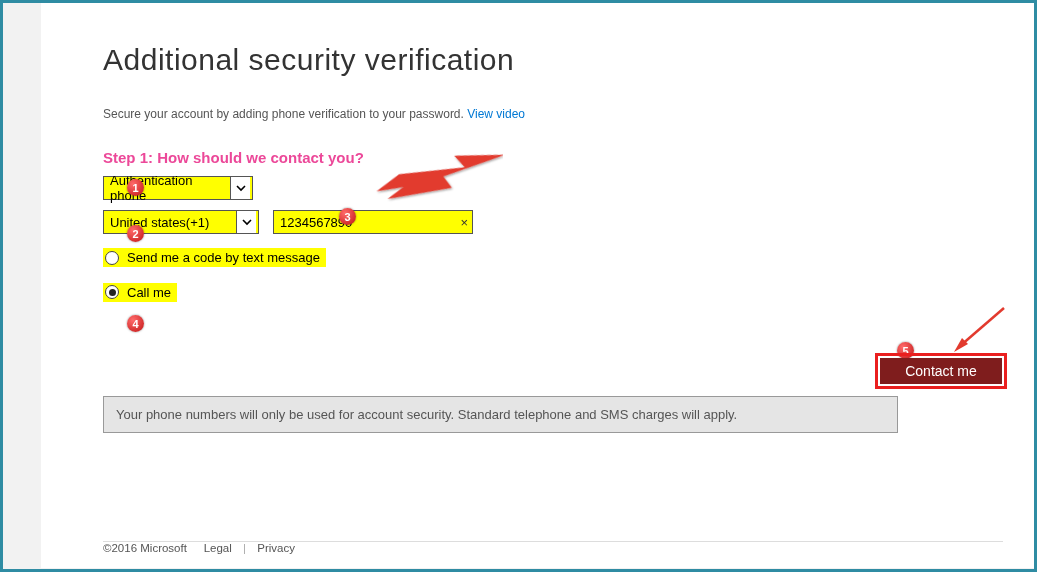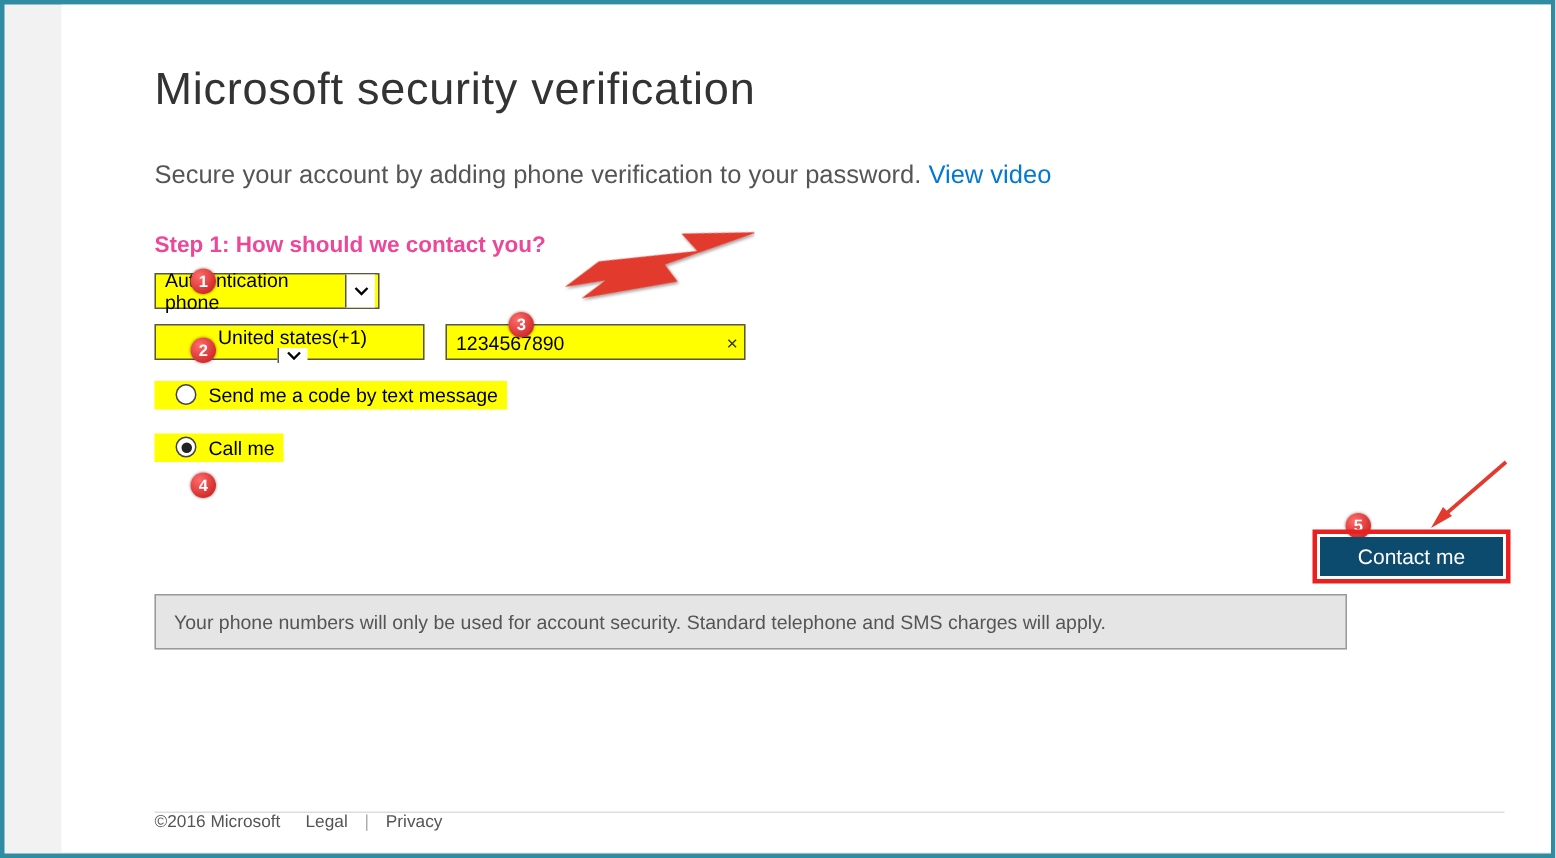--- a/index.html
+++ b/index.html
@@ -78,7 +78,7 @@
   <div class="card">
 
     <div class="content">
-      <h1>Microsoft security verification</h1>
+      <h1>Additional security verification</h1>
       <p class="sub">
         <span>Secure your account by adding phone verification to your password. </span><a class="link">View video</a>
       </p>

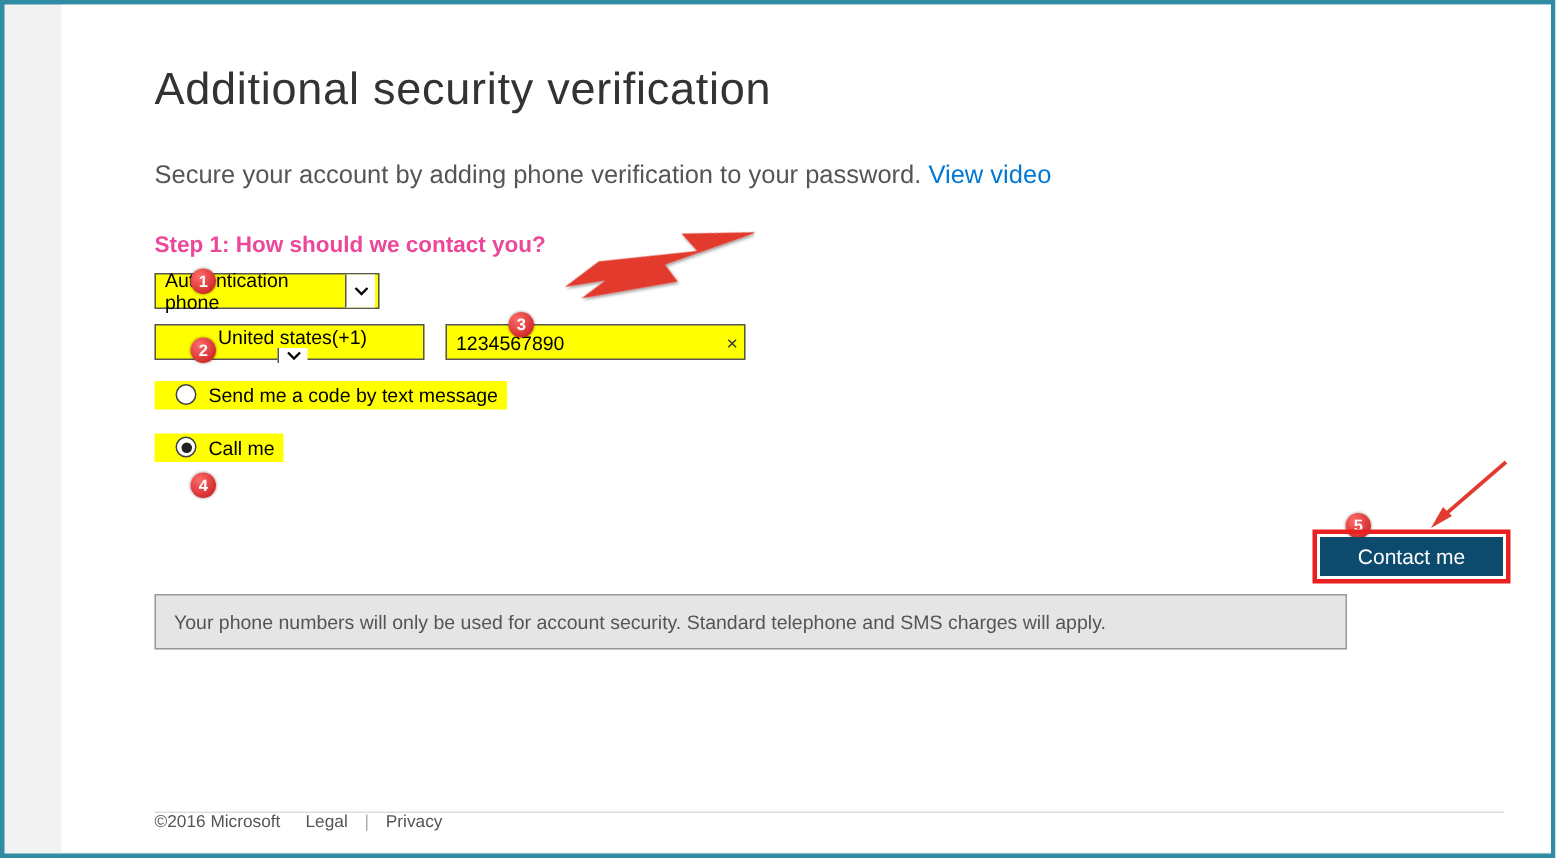--- a/index.html
+++ b/index.html
@@ -14,7 +14,7 @@
   }
   .content { position: absolute; left: 62px; top: 40px; width: 900px; }
   h1 { font-size: 30px; font-weight: 300; color: #333; letter-spacing: .5px; }
-  .sub { margin-top: 30px; font-size: 17px; color: #555; }
+  .sub { margin-top: 30px; font-size: 12px; color: #555; }
   .link { color: #0078d4; text-decoration: none; cursor: pointer; }
   .step { margin-top: 28px; font-size: 15px; font-weight: 600; color: #ec4899; }
   .row { margin-top: 10px; display: flex; align-items: center; gap: 14px; }

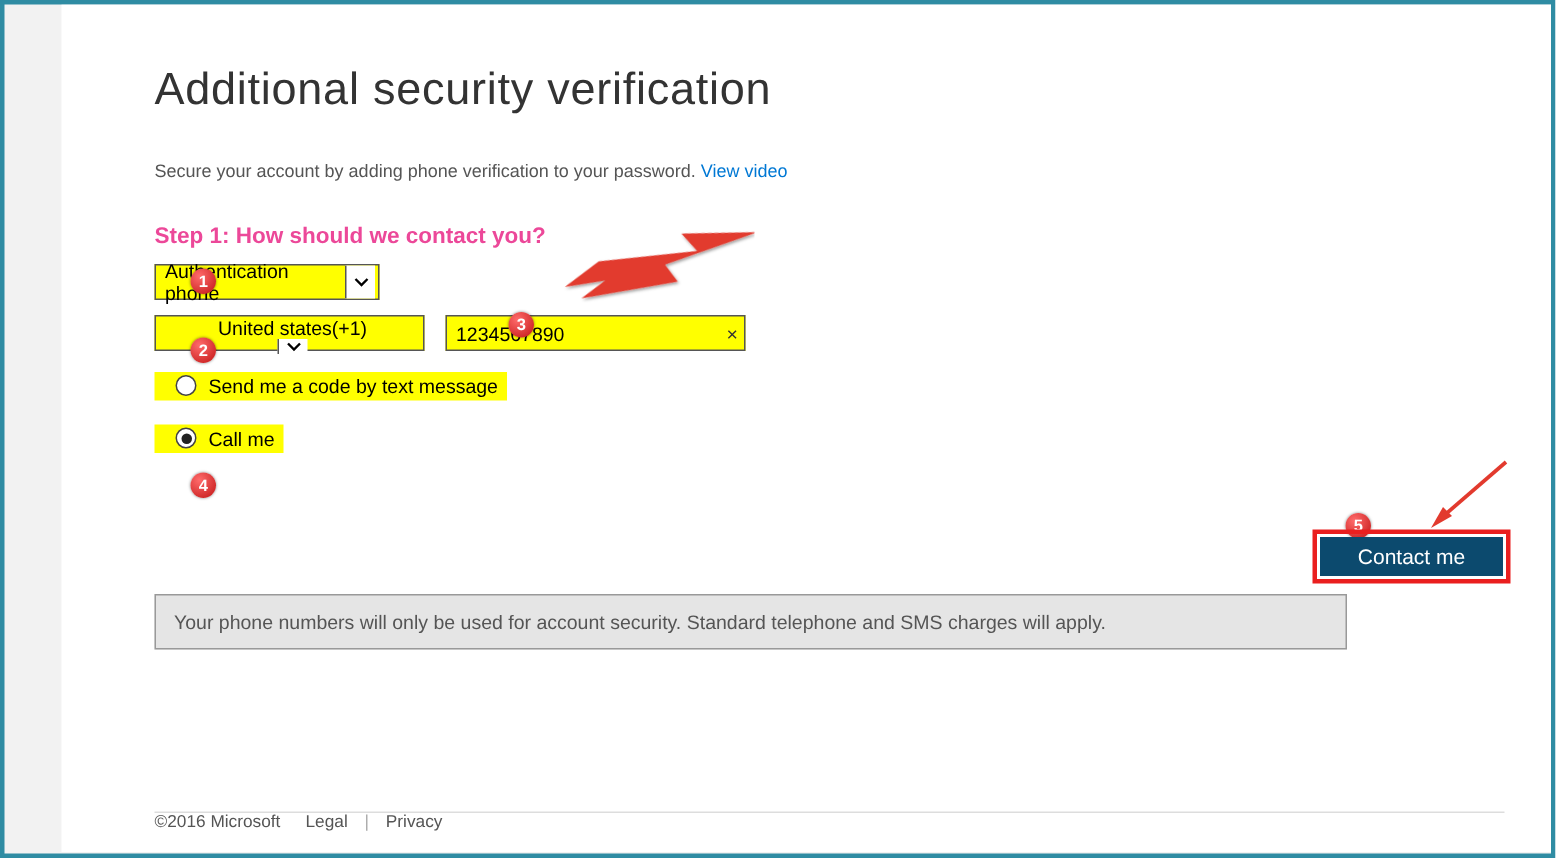--- a/index.html
+++ b/index.html
@@ -30,7 +30,7 @@
   }
   .chev svg { width: 10px; height: 10px; }
   .sel-auth { width: 150px; }
-  .sel-country { width: 180px; flex-direction: column; }
+  .sel-country { width: 156px; }
   .input {
     display: inline-flex; align-items: center; height: 24px; border: 1px solid #555;
     width: 200px; padding: 0 4px 0 6px; font-size: 13px; justify-content: space-between;

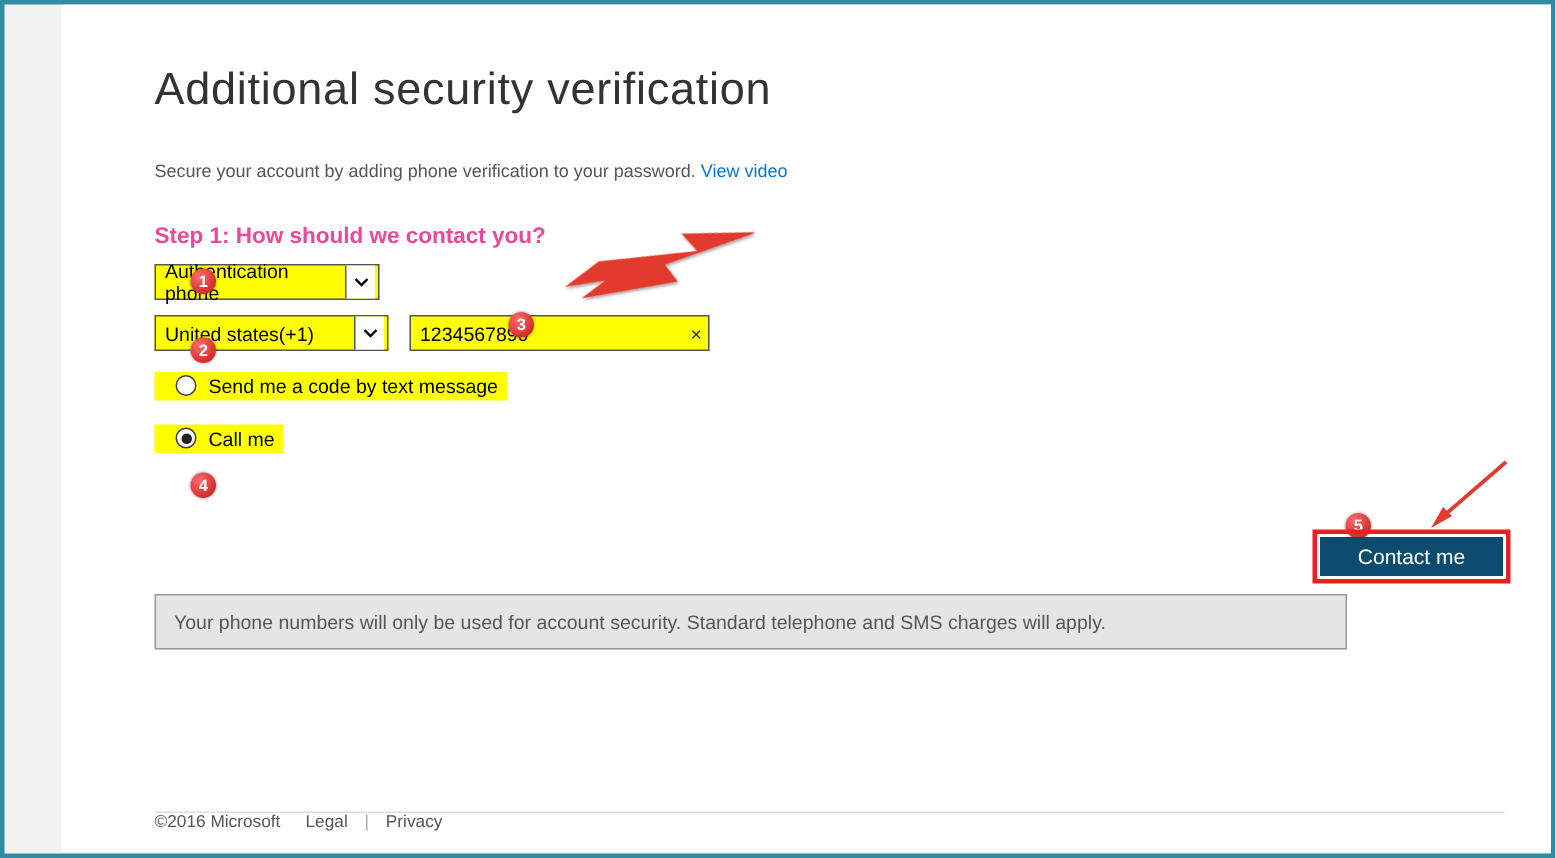--- a/index.html
+++ b/index.html
@@ -37,7 +37,7 @@
   }
   .clear { font-family: Arial; font-size: 13px; color: #333; cursor: pointer; }
   .method-label { margin-top: 14px; font-size: 13px; color: #555; }
-  .opt { margin-top: 14px; display: inline-flex; align-items: flex-start; gap: 8px; font-size: 13px; padding: 2px 6px 2px 14px; }
+  .opt { margin-top: 14px; display: inline-flex; align-items: center; gap: 8px; font-size: 13px; padding: 2px 6px 2px 2px; }
   .radio {
     width: 14px; height: 14px; border: 1.5px solid #444; border-radius: 50%; display: inline-flex;
     align-items: center; justify-content: center; background: #fff;

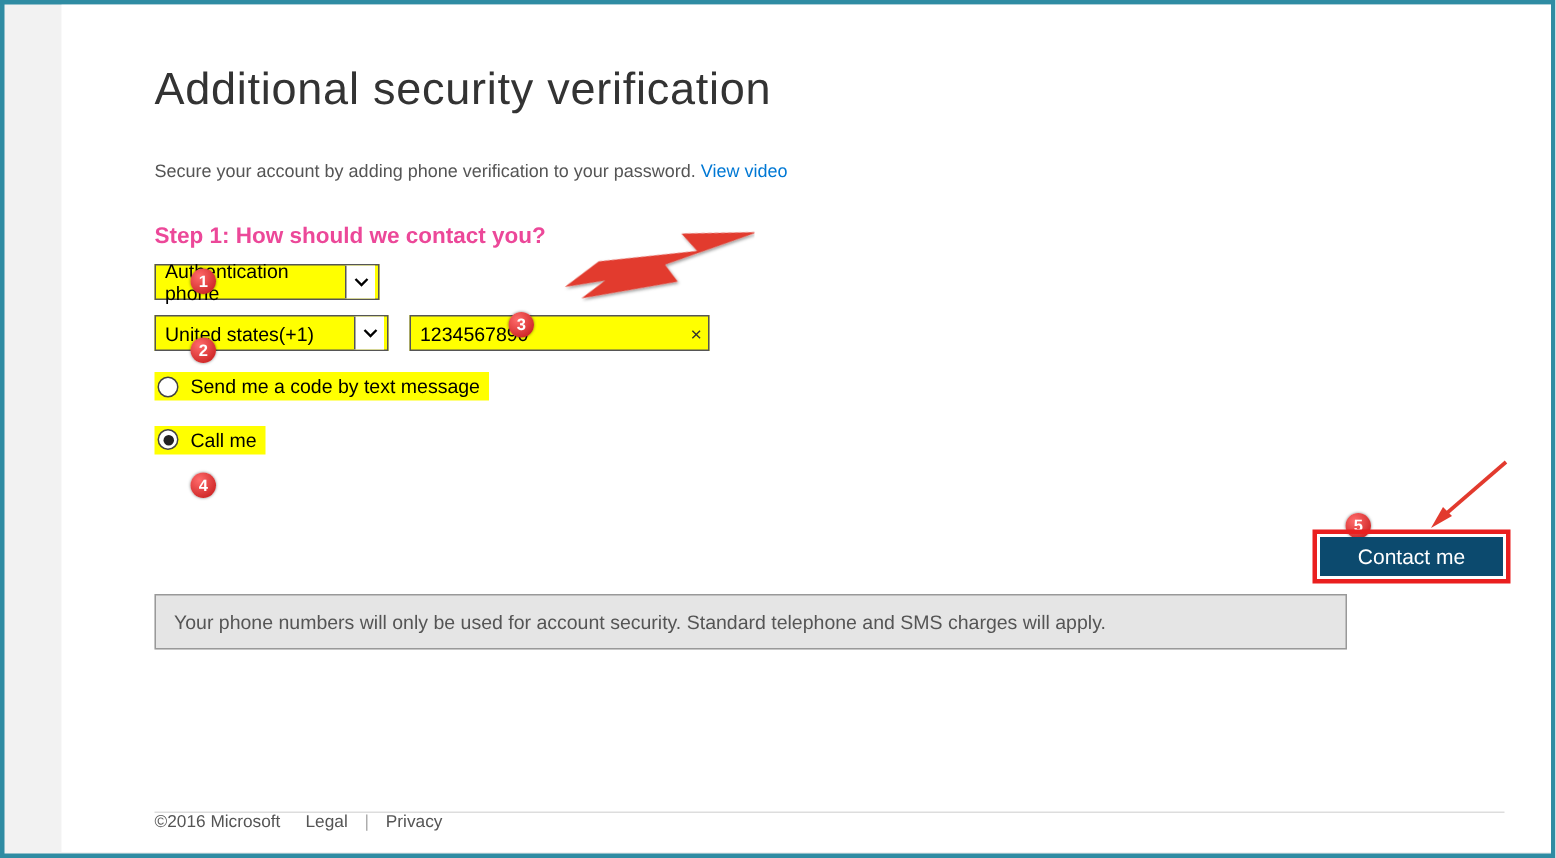--- a/index.html
+++ b/index.html
@@ -52,7 +52,7 @@
     border: 3px solid #ea1f1f; padding: 2px;
   }
   .cta-btn {
-    width: 100%; height: 100%; background: #0c4a6e; color: #fff; font-size: 14px;
+    width: 100%; height: 100%; background: #7f1d1d; color: #fff; font-size: 14px;
     display: flex; align-items: center; justify-content: center; cursor: pointer;
   }
   .footer {

